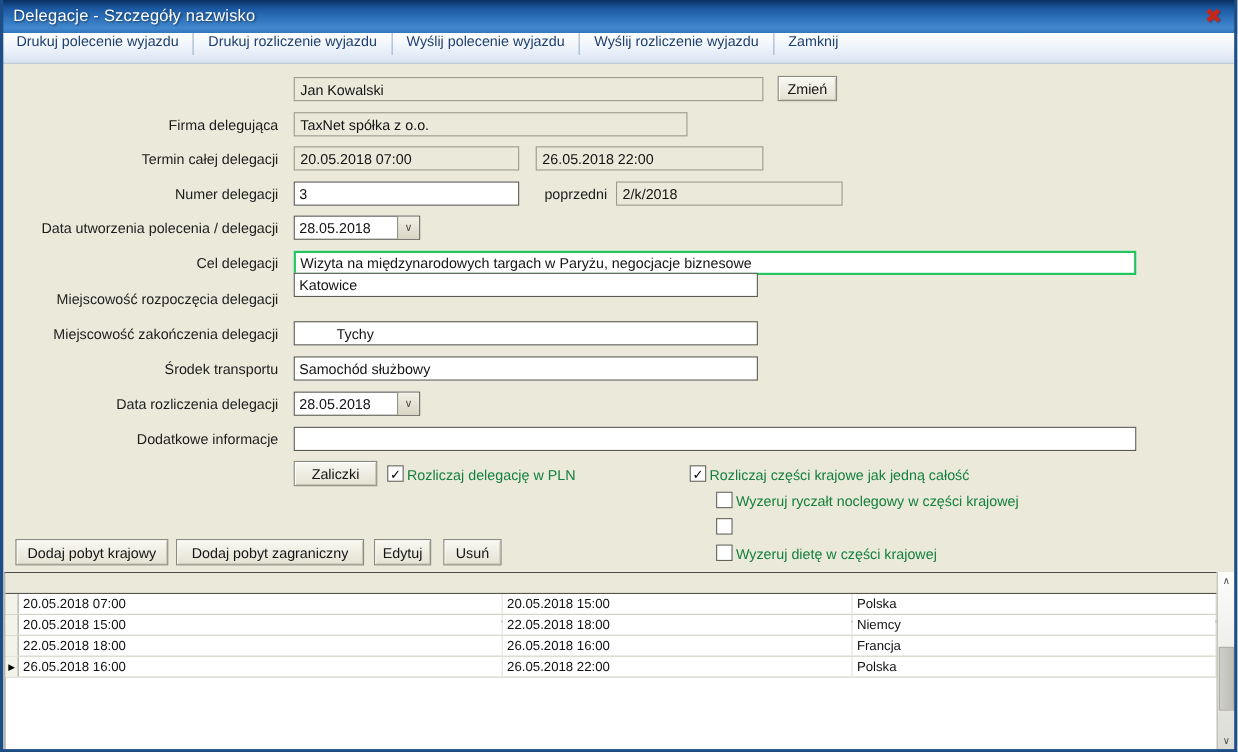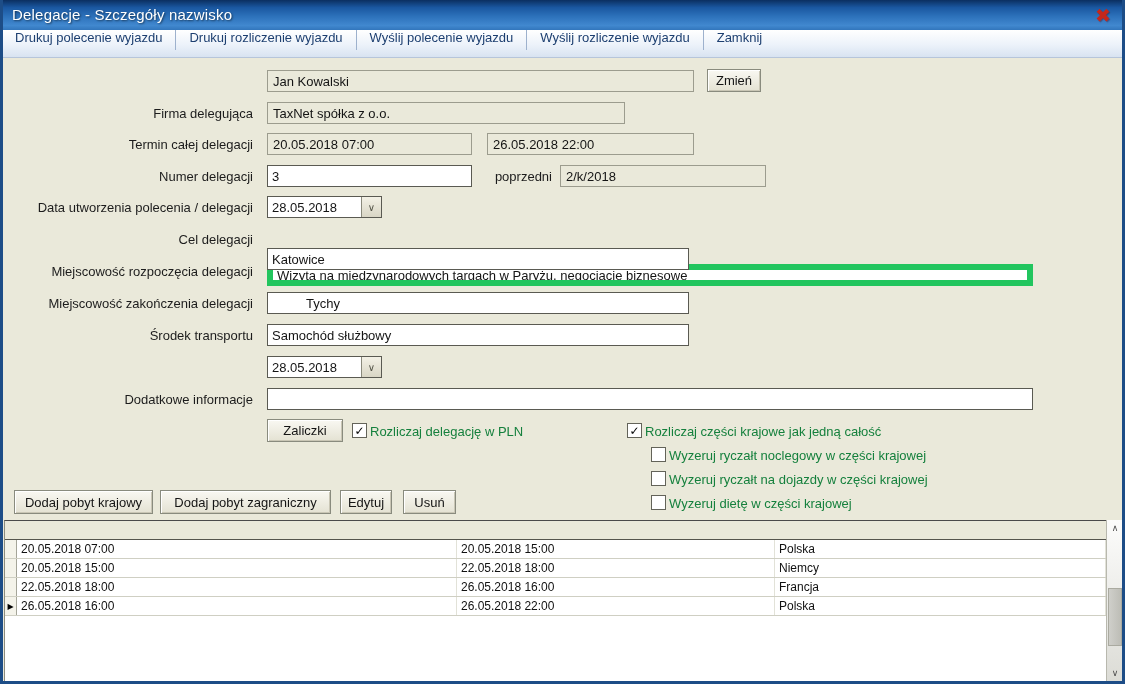--- a/index.html
+++ b/index.html
@@ -28,7 +28,7 @@
     font-size:13px;color:#141414;padding:3px 0 0 5px;white-space:nowrap;overflow:hidden;}
   .inp{position:absolute;height:22px;background:#fff;border:1px solid #5a5a52;box-sizing:border-box;
     font-size:13px;color:#141414;padding:0 0 0 4px;font-family:inherit;outline:none;}
-  .inp.focus{border:6px solid #22c55e;margin-top:36px;}
+  .inp.focus{border:2px solid #22c55e;}
   .btn{position:absolute;background:linear-gradient(#f9f8f2,#e4e2d3);border:1px solid #898b7e;
     box-shadow:inset 1px 1px 0 #fff, inset -1px -1px 0 #c9c6b5;font-size:13px;color:#141414;
     display:flex;align-items:center;justify-content:center;box-sizing:border-box;cursor:default;white-space:nowrap;}

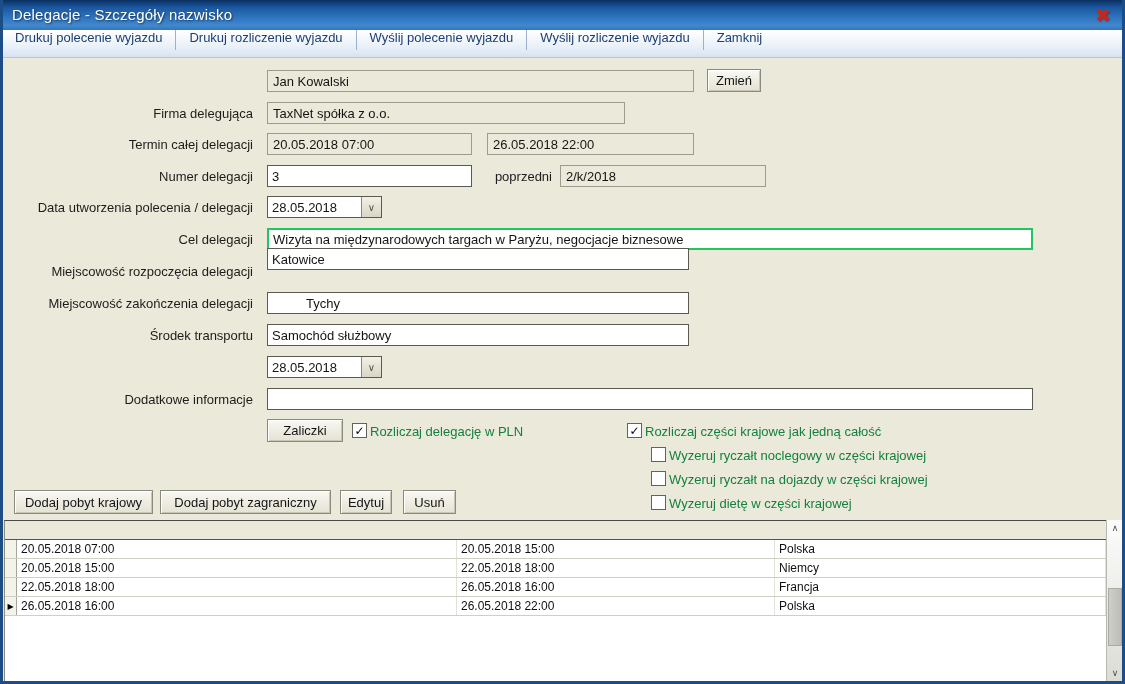--- a/index.html
+++ b/index.html
@@ -120,6 +120,7 @@
   <div class="lbl" style="top:328px">Środek transportu</div>
   <input class="inp" style="left: 267px; top: 324px; width: 422px;" value="Samochód służbowy">
 
+  <div class="lbl" style="top:360px">Data rozliczenia delegacji</div>
   <div class="combo" style="left:267px;top:356px">
     <span>28.05.2018</span>
     <span class="cbtn">∨</span>

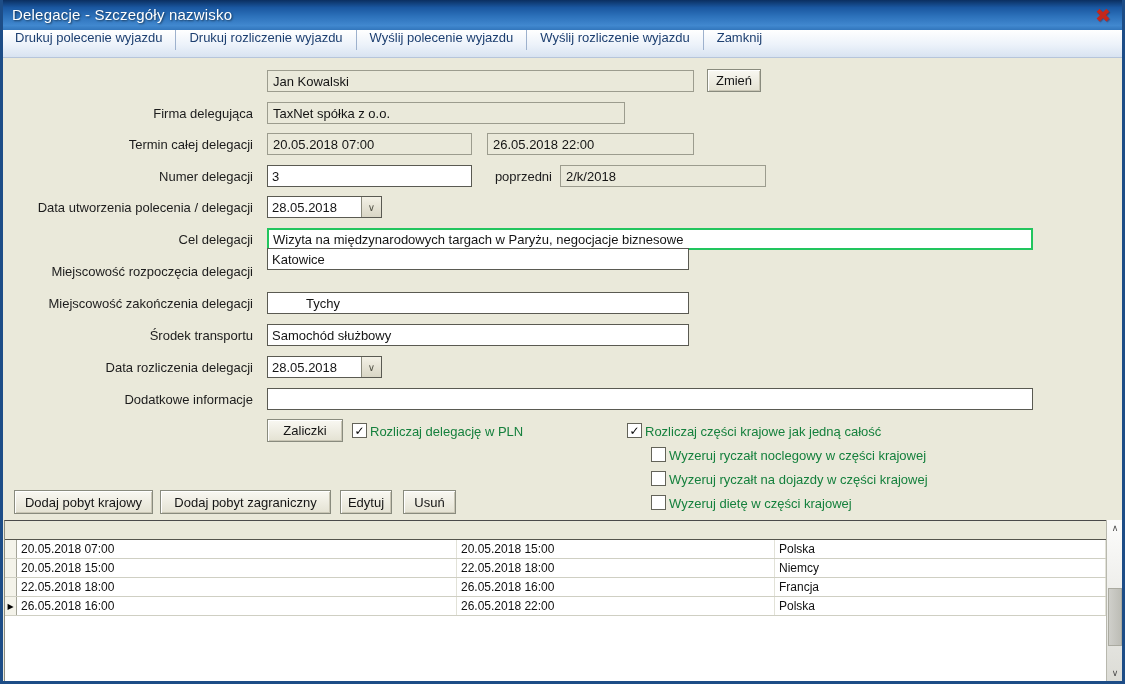--- a/index.html
+++ b/index.html
@@ -141,7 +141,6 @@
   <div class="cblbl" style="left:669px;top:448px">Wyzeruj ryczałt noclegowy w części krajowej</div>
 
   <div class="checkbox" style="left:651px;top:471px"></div>
-  <div class="cblbl" style="left:669px;top:472px">Wyzeruj ryczałt na dojazdy w części krajowej</div>
 
   <div class="checkbox" style="left:651px;top:495px"></div>
   <div class="cblbl" style="left:669px;top:496px">Wyzeruj dietę w części krajowej</div>

